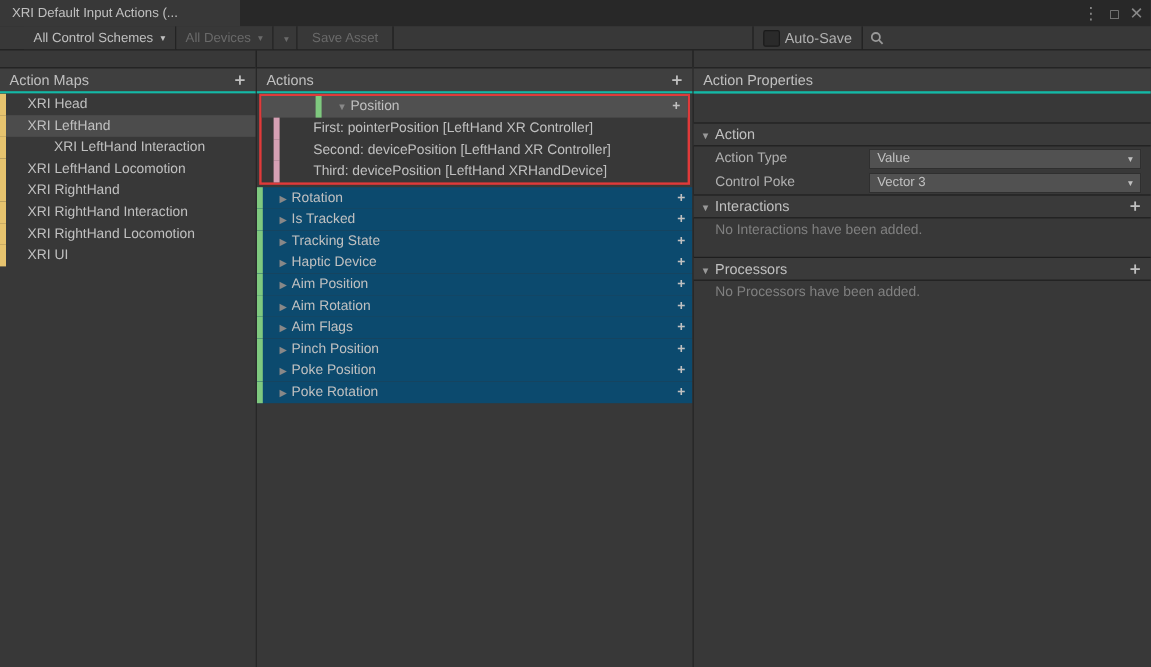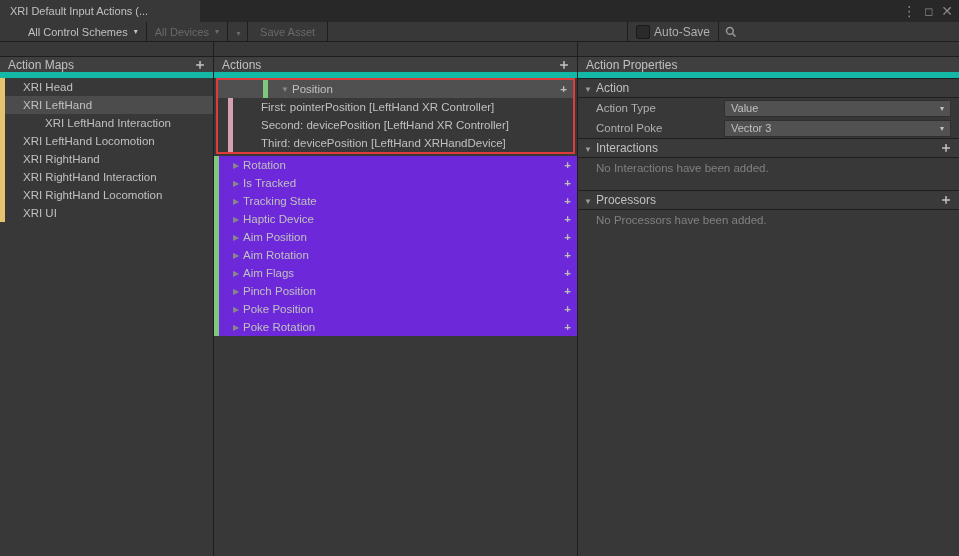--- a/index.html
+++ b/index.html
@@ -110,7 +110,7 @@
       height: 22px;
       background: #3f3f3f;
       border-top: 1px solid #1e1e1e;
-      border-bottom: 6px solid #14b8a6;
+      border-bottom: 2px solid #14b8a6;
       display: flex;
       align-items: center;
       justify-content: space-between;

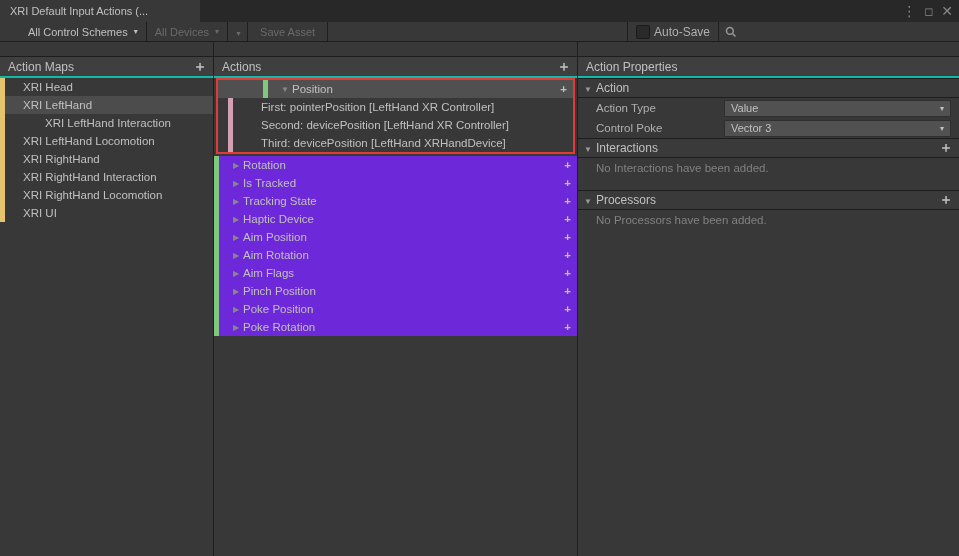--- a/index.html
+++ b/index.html
@@ -180,7 +180,7 @@
       font-weight: bold;
       cursor: pointer;
     }
-    .props-body { padding: 0; }
+    .props-body { padding: 0; margin-top: 24px; }
     .section-header {
       height: 20px;
       background: #3a3a3a;

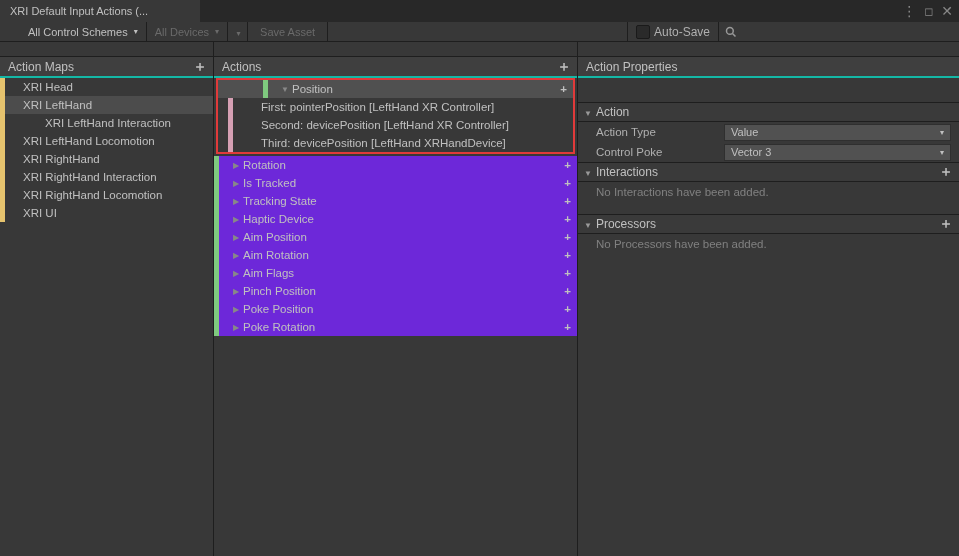--- a/index.html
+++ b/index.html
@@ -163,7 +163,7 @@
     .expander.collapsed::before { content: "▶"; }
     .row-label { flex: 1; overflow: hidden; white-space: nowrap; text-overflow: ellipsis; }
     .list-row.action-root {
-      background: #6d28d9;
+      background: #0c4a6e;
       justify-content: space-between;
     }
     .list-row.action-root.selected-action {

